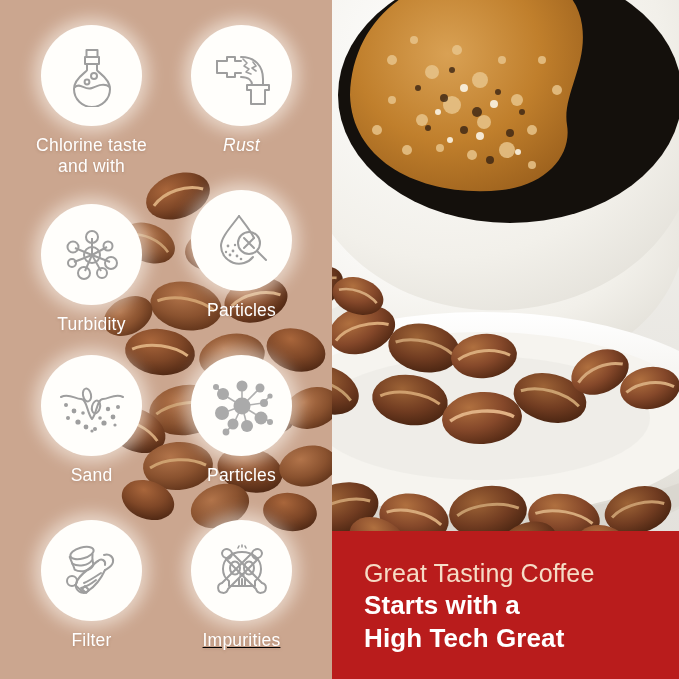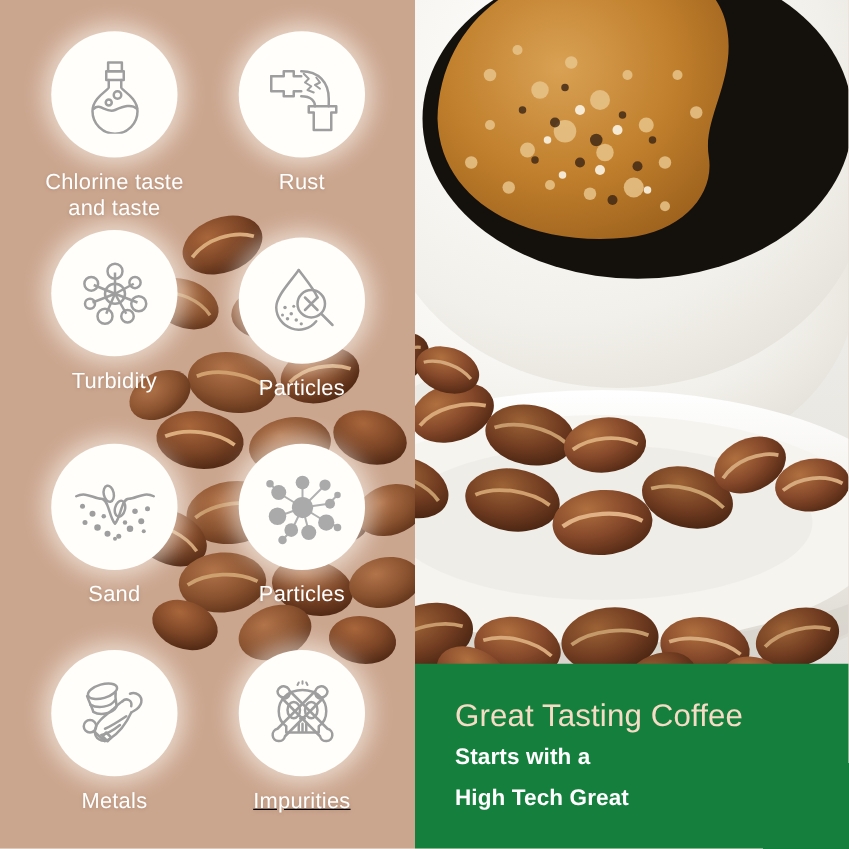--- a/index.html
+++ b/index.html
@@ -394,7 +394,7 @@
       </div>
     </div>
 
-    <div class="cell" style="left:164px; top:25px;">
+    <div class="cell" style="left:164px; top:25px;font-style:italic;">
       <div class="circle">
         <svg width="62" height="62" viewBox="0 0 62 62">
           <g fill="none" stroke="#9e9e9e" stroke-width="2" stroke-linecap="round" stroke-linejoin="round">

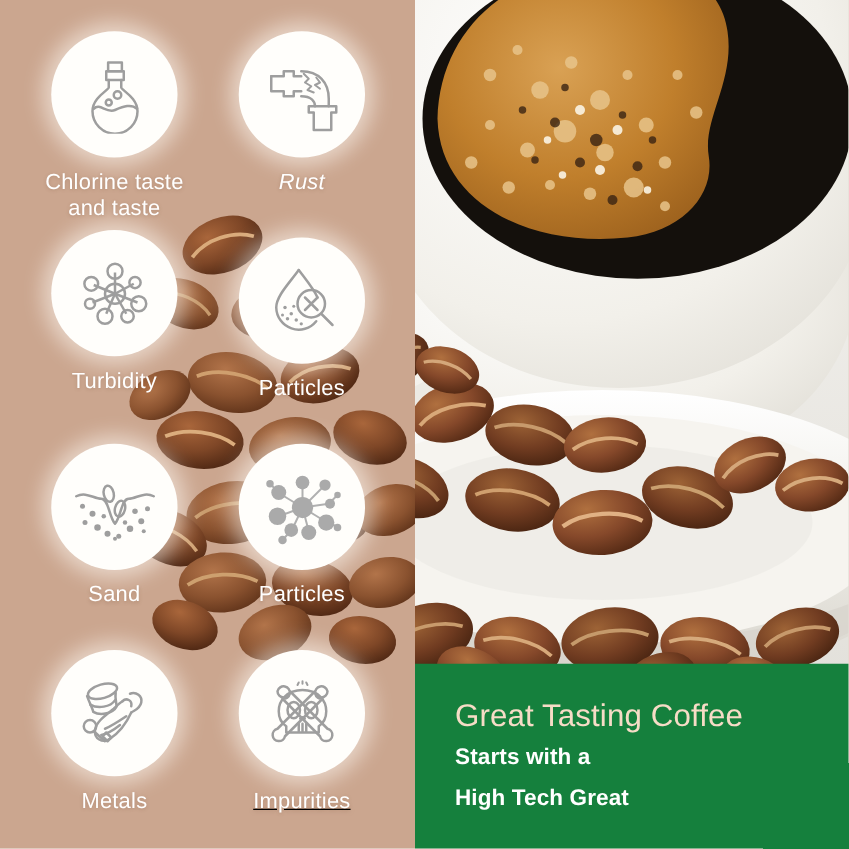--- a/index.html
+++ b/index.html
@@ -390,7 +390,7 @@
       </div>
       <div class="label">
         <div>Chlorine taste</div>
-        <div>and taste</div>
+        <div>and with</div>
       </div>
     </div>
 

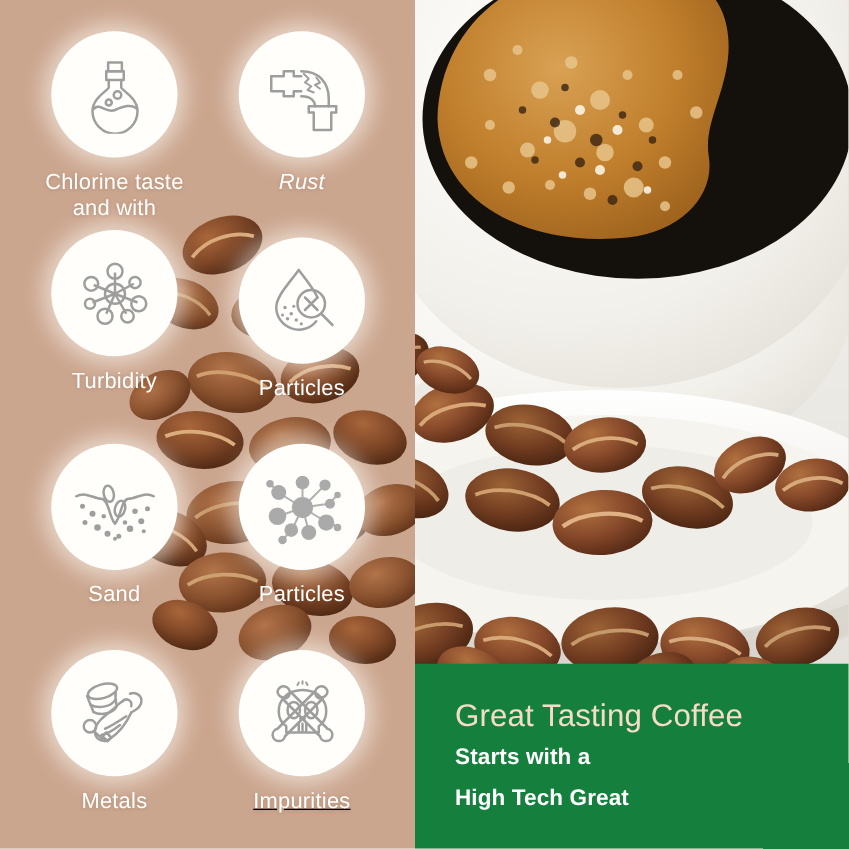--- a/index.html
+++ b/index.html
@@ -411,7 +411,7 @@
       <div class="label">Rust</div>
     </div>
 
-    <div class="cell" style="left:14px; top:184px;">
+    <div class="cell" style="left:14px; top:204px;">
       <div class="circle">
         <svg width="62" height="62" viewBox="0 0 62 62">
           <g fill="none" stroke="#9e9e9e" stroke-width="2">

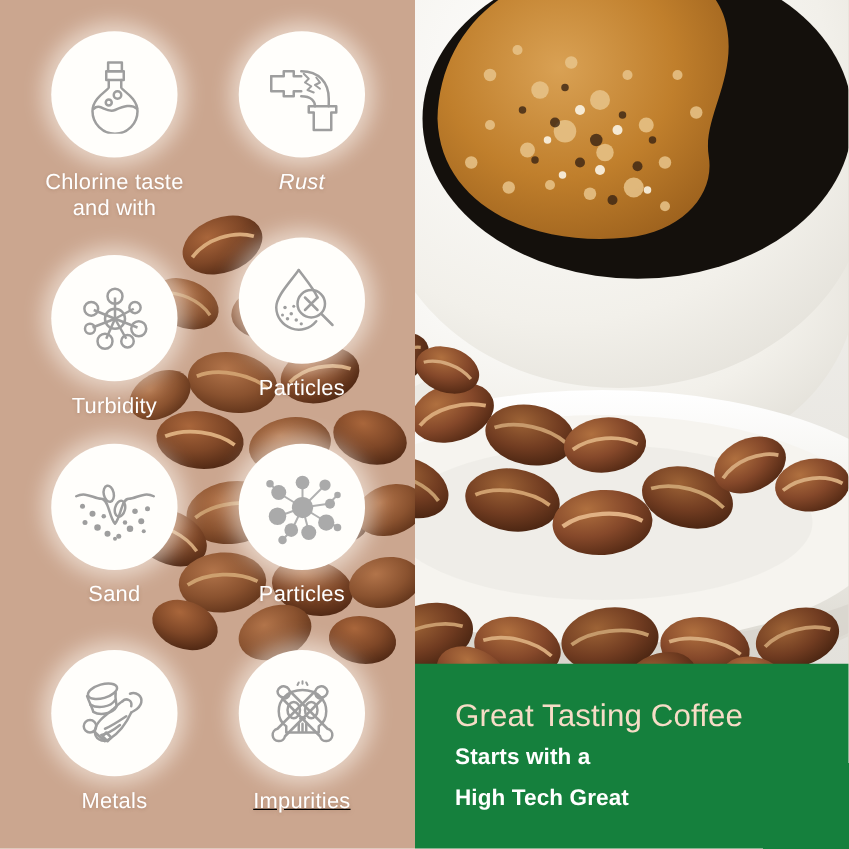--- a/index.html
+++ b/index.html
@@ -67,7 +67,7 @@
     position: absolute;
     left: 332px; top: 531px;
     width: 347px; height: 148px;
-    background: #15803d;
+    background: #b91c1c;
     box-sizing: border-box;
     padding: 26px 0 0 32px;
   }

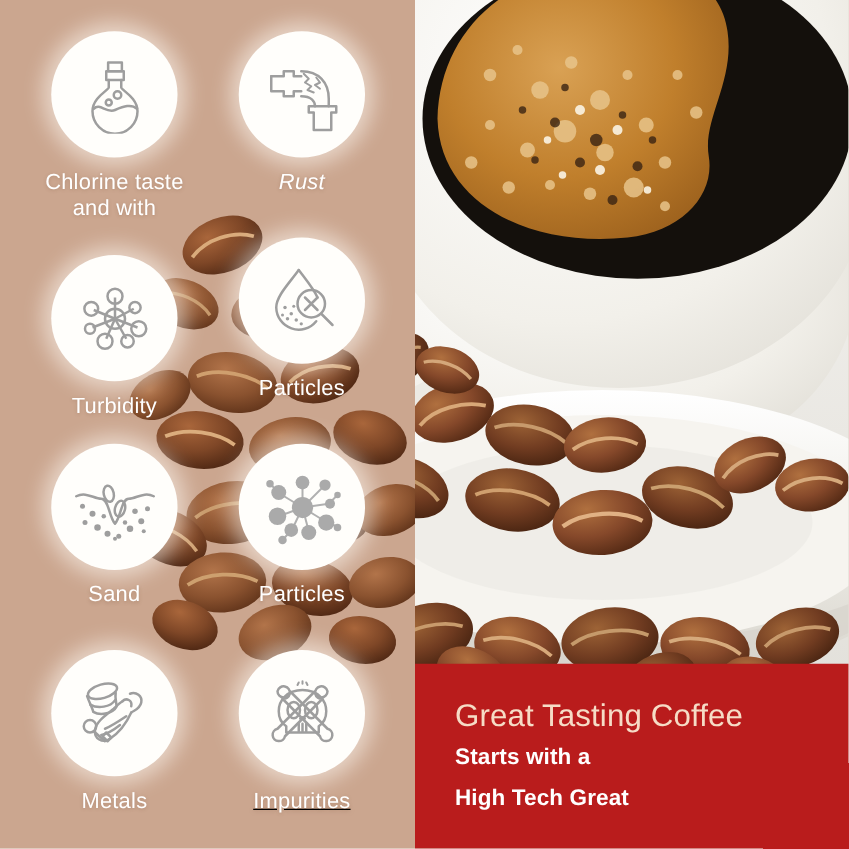--- a/index.html
+++ b/index.html
@@ -80,7 +80,7 @@
   }
   .banner .line2, .banner .line3 {
     color: #ffffff;
-    font-size: 18px;
+    font-size: 26px;
     line-height: 33px;
     font-weight: bold;
     letter-spacing: 0.1px;

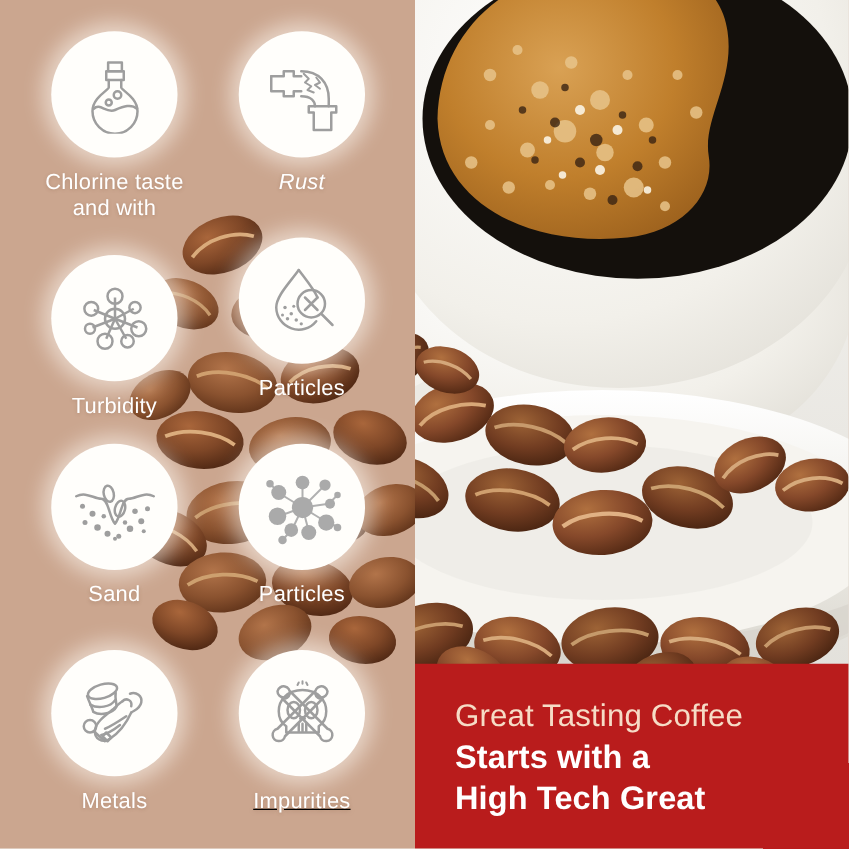--- a/index.html
+++ b/index.html
@@ -547,7 +547,7 @@
           </g>
         </svg>
       </div>
-      <div class="label">Metals</div>
+      <div class="label">Filter</div>
     </div>
 
     <div class="cell" style="left:164px; top:520px;text-decoration:underline;">

